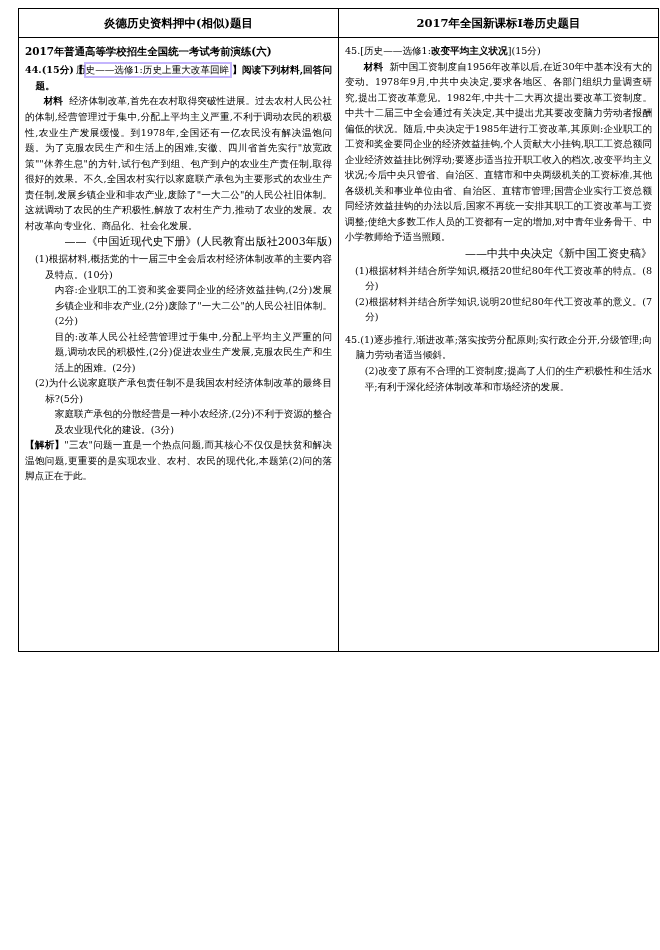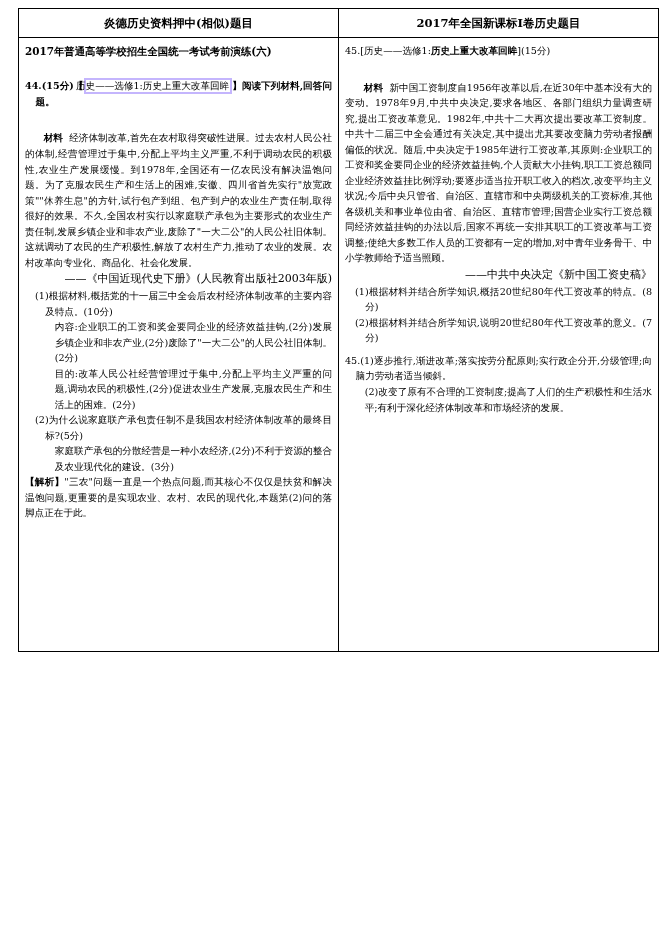--- a/index.html
+++ b/index.html
@@ -62,7 +62,7 @@
   .title-line {
     font-weight: bold;
     font-size: 10.4px;
-    margin-bottom: 18px;
+    margin-bottom: 2px;
   }
   .boxed {
     border: 2px solid #c4b5fd;

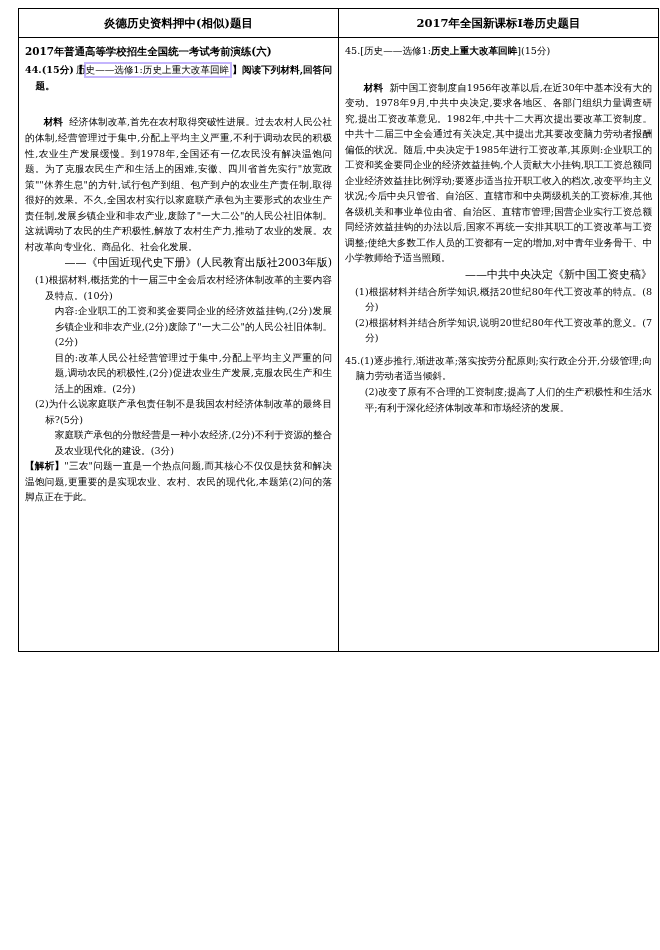--- a/index.html
+++ b/index.html
@@ -125,7 +125,7 @@
 
       <td class="body-cell col-right">
         <p class="p-ind-neg">
-          <span>45.[历史——选修1:</span><span class="bold">历史上重大改革回眸</span><span>](15分)</span>
+          <span>45.[历史——选修1:</span><span class="bold">改变平均主义状况</span><span>](15分)</span>
         </p>
 
         <p class="p-ind2">

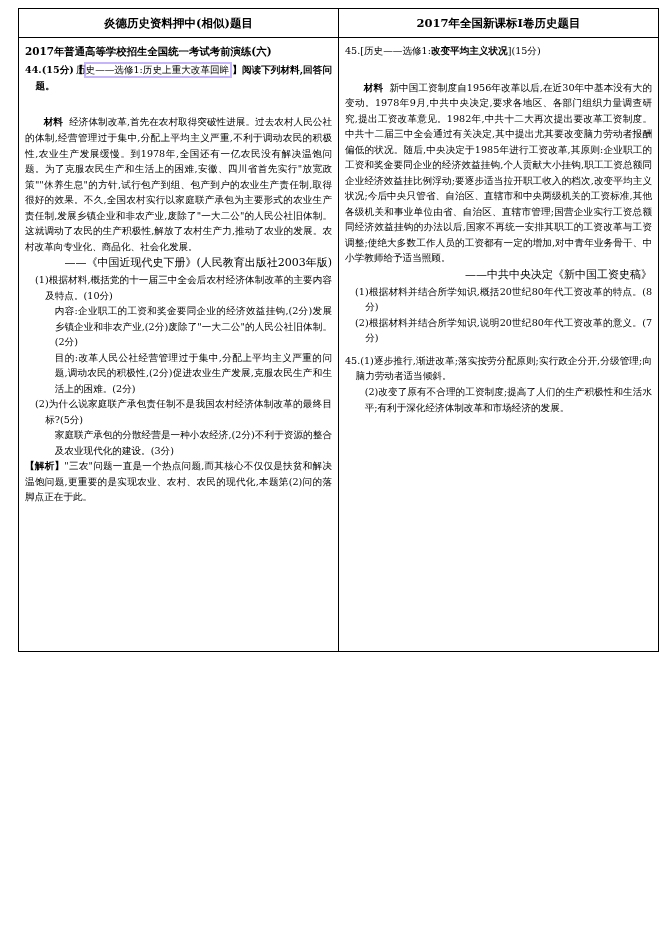--- a/index.html
+++ b/index.html
@@ -53,7 +53,7 @@
     padding: 0;
   }
   .p-ind1 { text-indent: 0; }
-  .p-ind2 { text-indent: 1.95em; margin-top: 21px; }
+  .p-ind2 { text-indent: 1.95em; }
   .p-ind-neg { padding-left: 1.1em; text-indent: -1.1em; }
   .p-ind-deep { padding-left: 2.1em; text-indent: -1.05em; }
   .p-ind-deep2 { padding-left: 3.1em; text-indent: 0em; }

